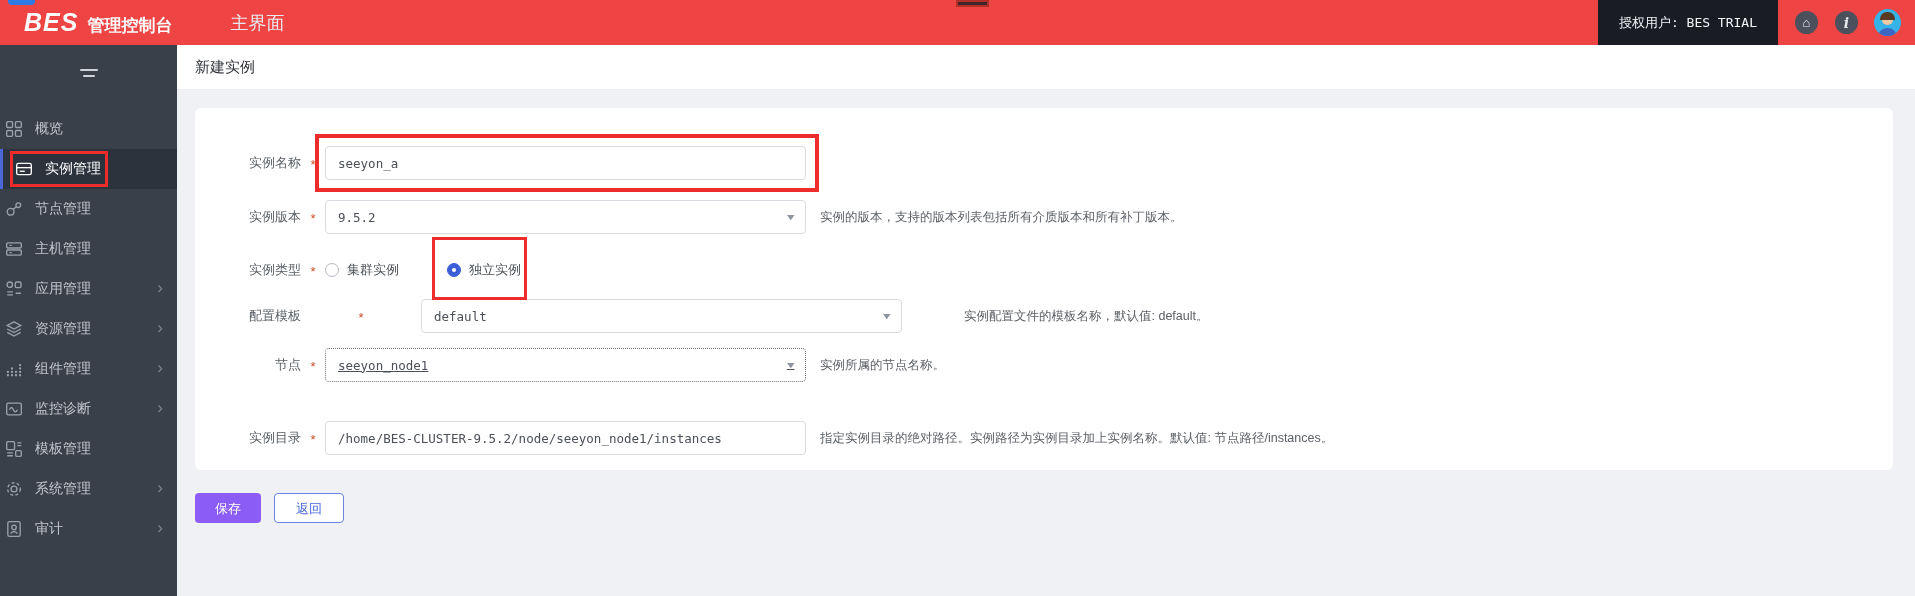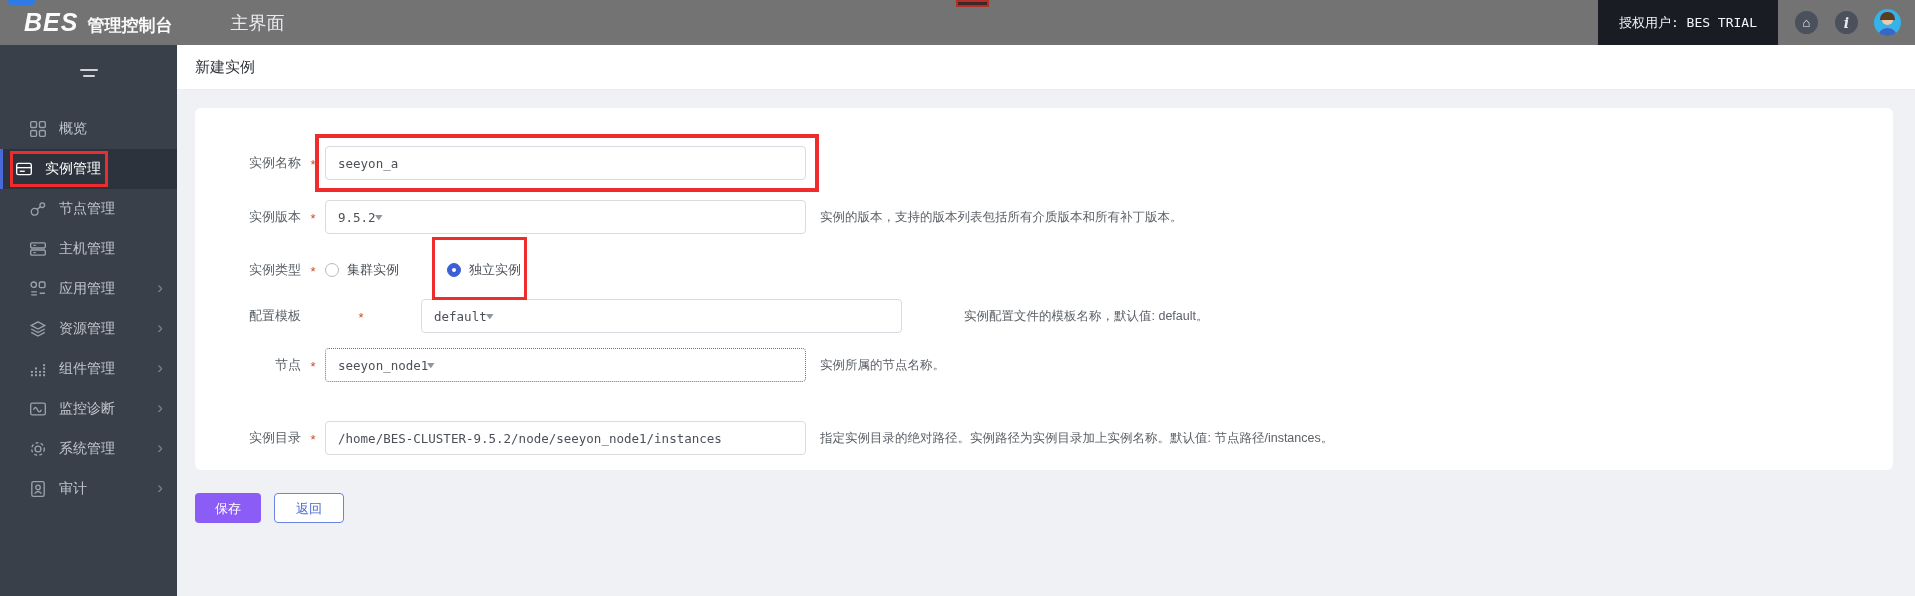--- a/index.html
+++ b/index.html
@@ -12,7 +12,7 @@
   
   .app-header {
     position:absolute; left:0; top:0; width:1915px; height:45px;
-    background:#737373; display:flex; align-items:center; color:#fff; z-index:6;
+    background:#ef4444; display:flex; align-items:center; color:#fff; z-index:6;
   }
   .logo { display:flex; align-items:baseline; margin-left:24px; }
   .logo-bes { font-style:italic; font-weight:800; font-size:25px; letter-spacing:1px; color:#fbfbfc; }

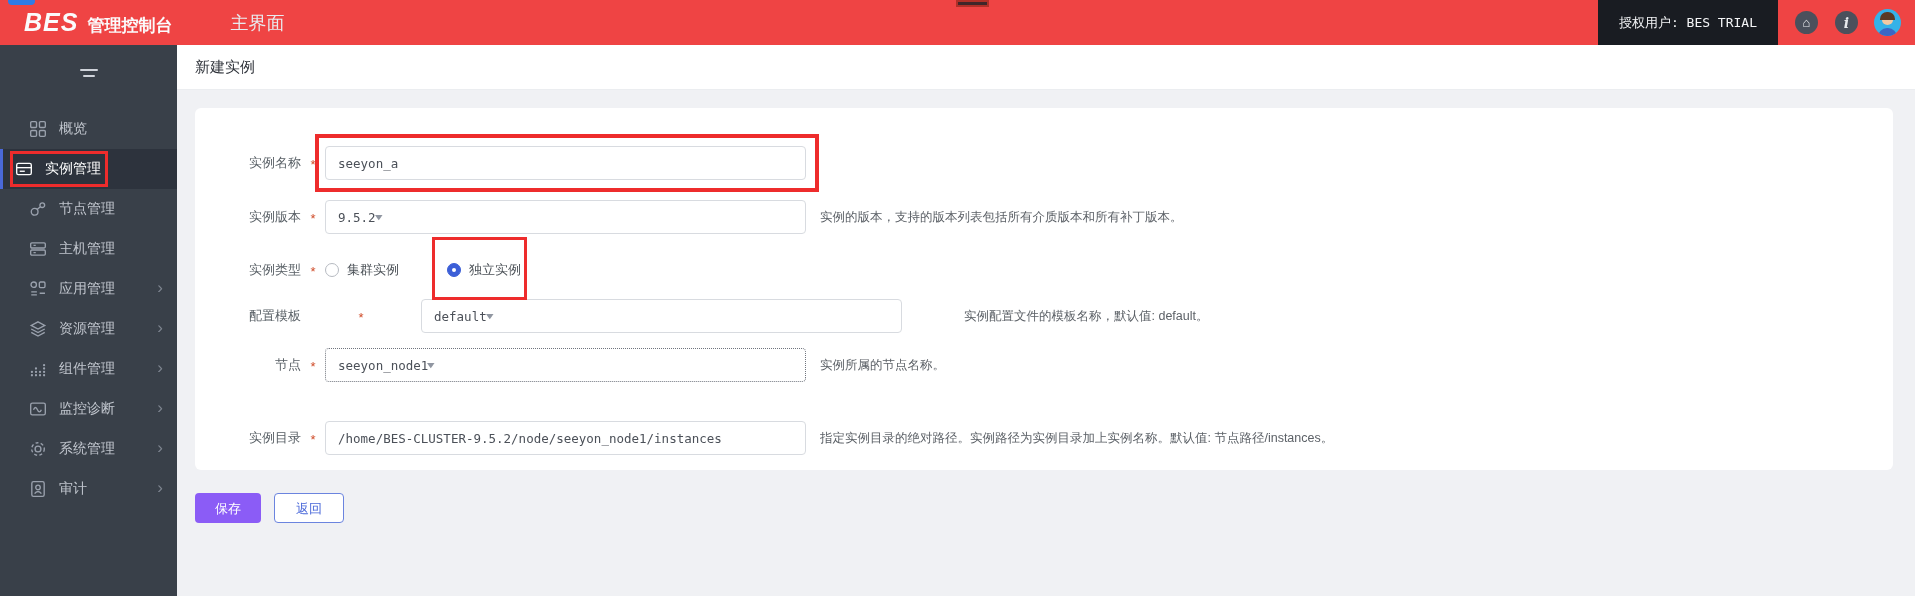--- a/index.html
+++ b/index.html
@@ -50,7 +50,7 @@
   .menu { margin-top:32px; }
   .s-item {
     position:relative; height:40px; display:flex; align-items:center;
-    padding-left:29px; color:#c0c5cd; cursor:pointer; font-size:14px;
+    padding-left:5px; color:#c0c5cd; cursor:pointer; font-size:14px;
   }
   .s-item .s-icon { width:18px; height:18px; color:#9aa1ad; flex:0 0 18px; }
   .s-item .s-icon svg { width:18px; height:18px; display:block; }

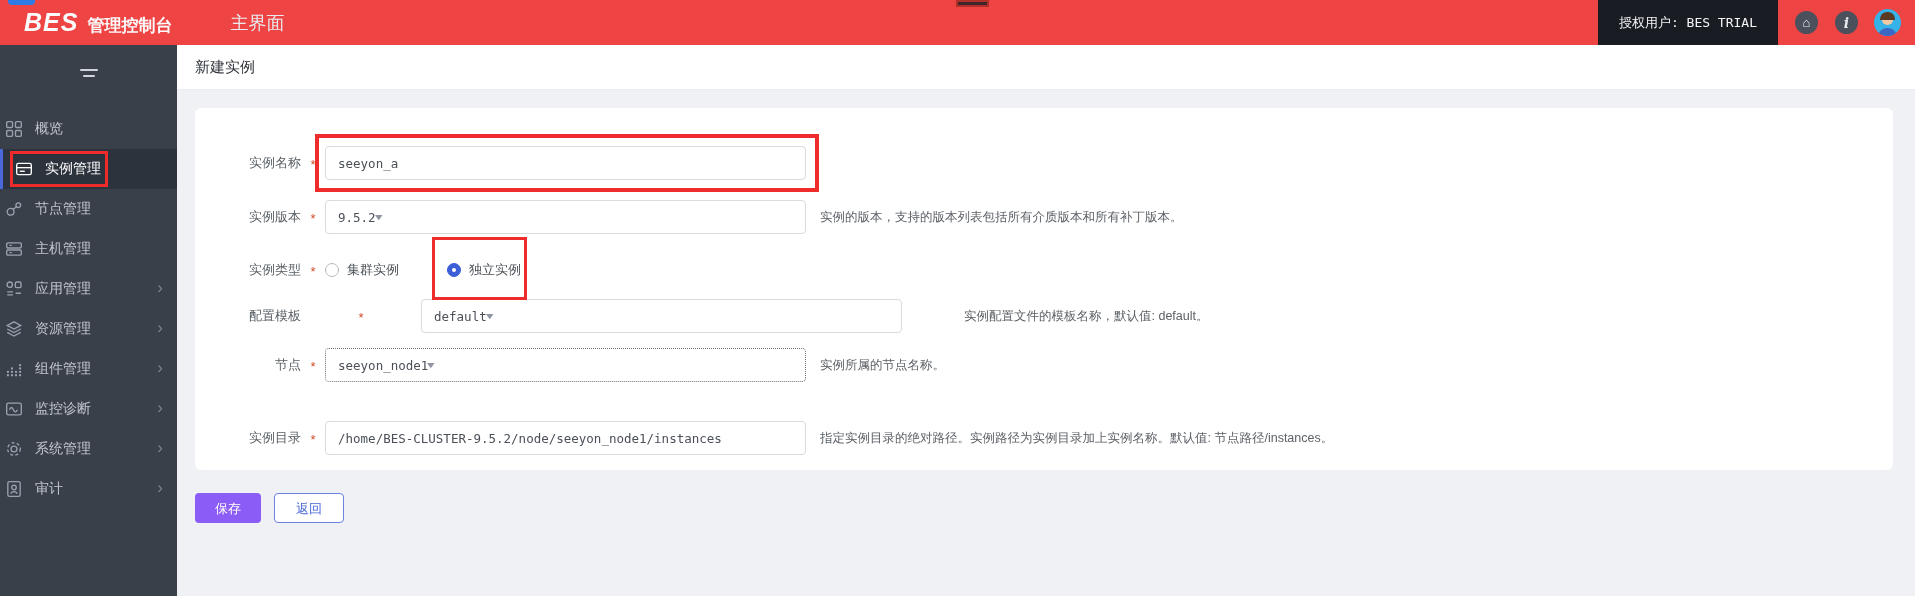--- a/index.html
+++ b/index.html
@@ -76,7 +76,7 @@
     width:481px; height:34px; border:1px solid #d8dbe0; border-radius:4px; background:#fff;
     padding:0 12px; font-family:"DejaVu Sans Mono", monospace; font-size:12.5px; color:#4b5058;
   }
-  .f-select { display:flex; align-items:center; cursor:pointer; }
+  .f-select { display:flex; align-items:center; justify-content:space-between; cursor:pointer; }
   .f-select.focused { border:1px dotted #70757e; }
   .f-select .arrow { color:#9096a1; font-size:9px; transform:scaleX(1.4); }
   .f-help { margin-left:14px; font-size:12.5px; color:#5c6167; white-space:nowrap; }

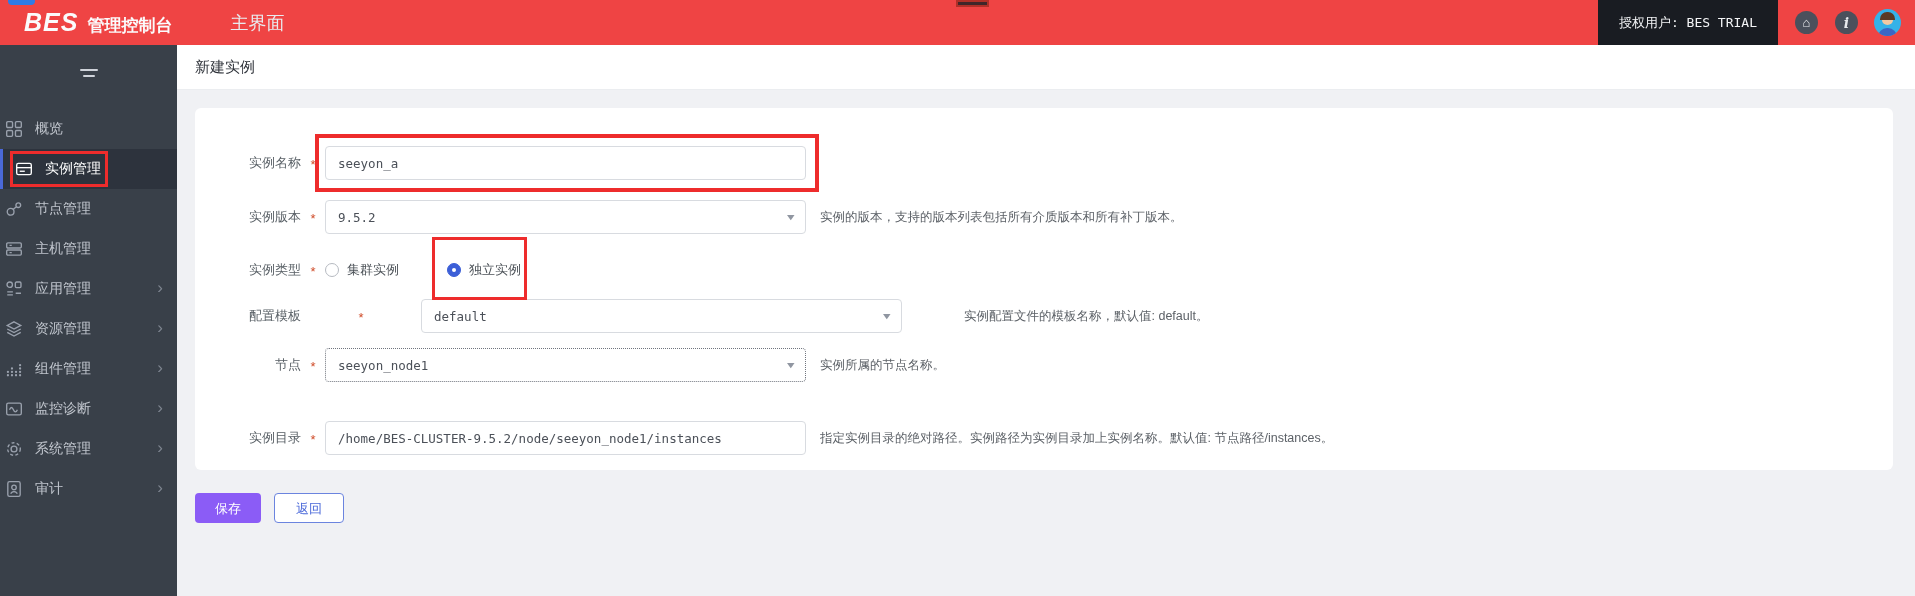--- a/index.html
+++ b/index.html
@@ -77,7 +77,7 @@
     padding:0 12px; font-family:"DejaVu Sans Mono", monospace; font-size:12.5px; color:#4b5058;
   }
   .f-select { display:flex; align-items:center; justify-content:space-between; cursor:pointer; }
-  .f-select.focused { border:1px dotted #70757e; }
+  .f-select.focused { border:1px dotted #70757e;text-decoration:underline; }
   .f-select .arrow { color:#9096a1; font-size:9px; transform:scaleX(1.4); }
   .f-help { margin-left:14px; font-size:12.5px; color:#5c6167; white-space:nowrap; }
 

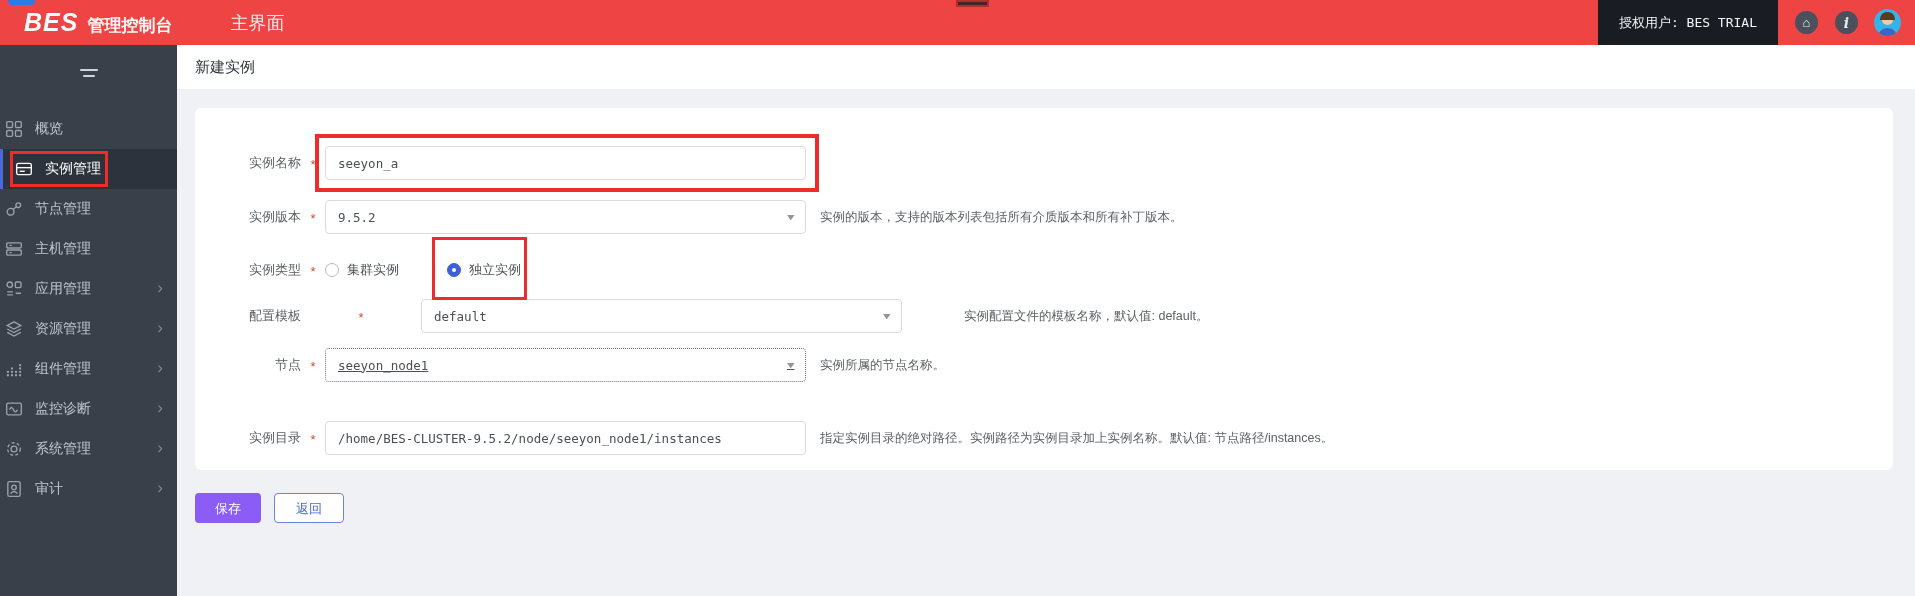--- a/index.html
+++ b/index.html
@@ -217,6 +217,17 @@
       <div class="s-item">
         <span class="s-icon">
           <svg viewBox="0 0 16 16" fill="none" stroke="currentColor" stroke-width="1.2">
+            <rect x="1.5" y="1.5" width="7" height="7" rx="1"></rect>
+            <path d="M11 2.5h3.5M11 5h3.5"></path>
+            <rect x="9.5" y="9.5" width="5" height="5" rx="1"></rect>
+            <path d="M2 11.5h5M2 14h5"></path>
+          </svg>
+        </span>
+        <span class="s-label">模板管理</span>
+      </div>
+      <div class="s-item">
+        <span class="s-icon">
+          <svg viewBox="0 0 16 16" fill="none" stroke="currentColor" stroke-width="1.2">
             <circle cx="8" cy="8" r="2.6"></circle>
             <circle cx="8" cy="8" r="5.6" stroke-dasharray="2.6 2.1"></circle>
           </svg>

